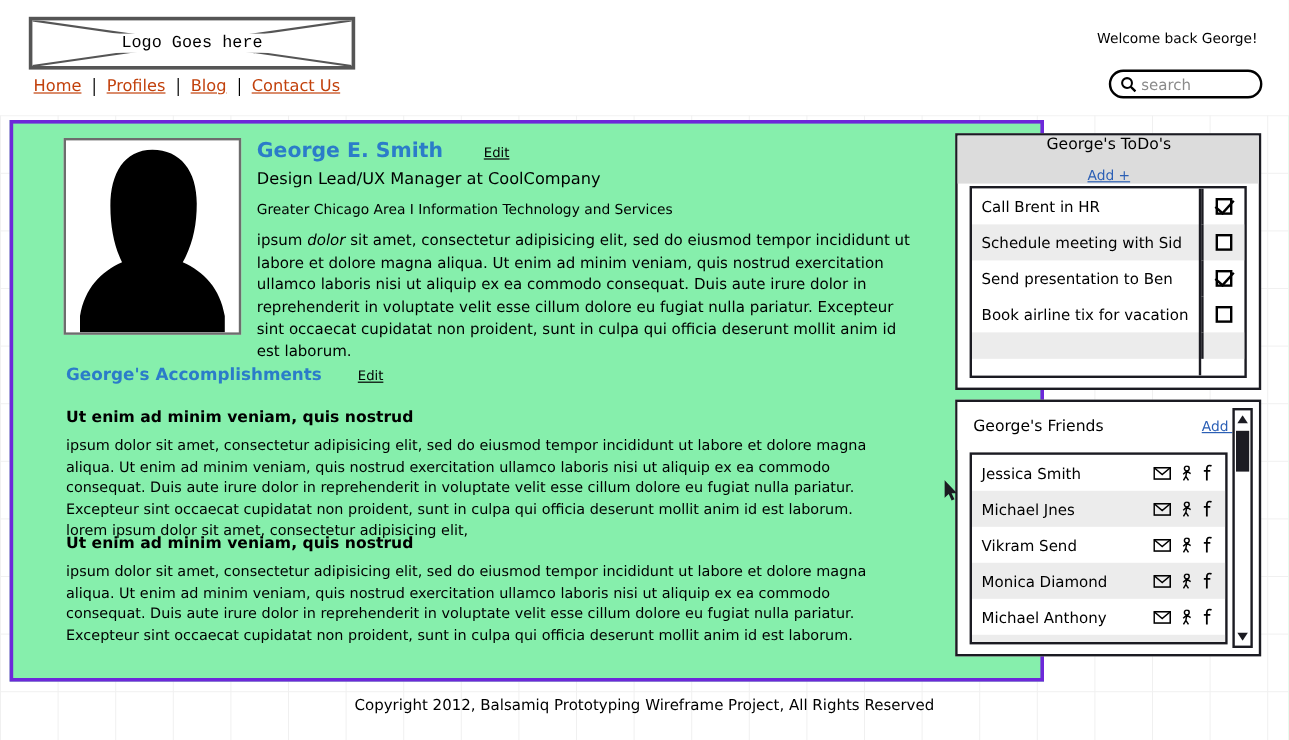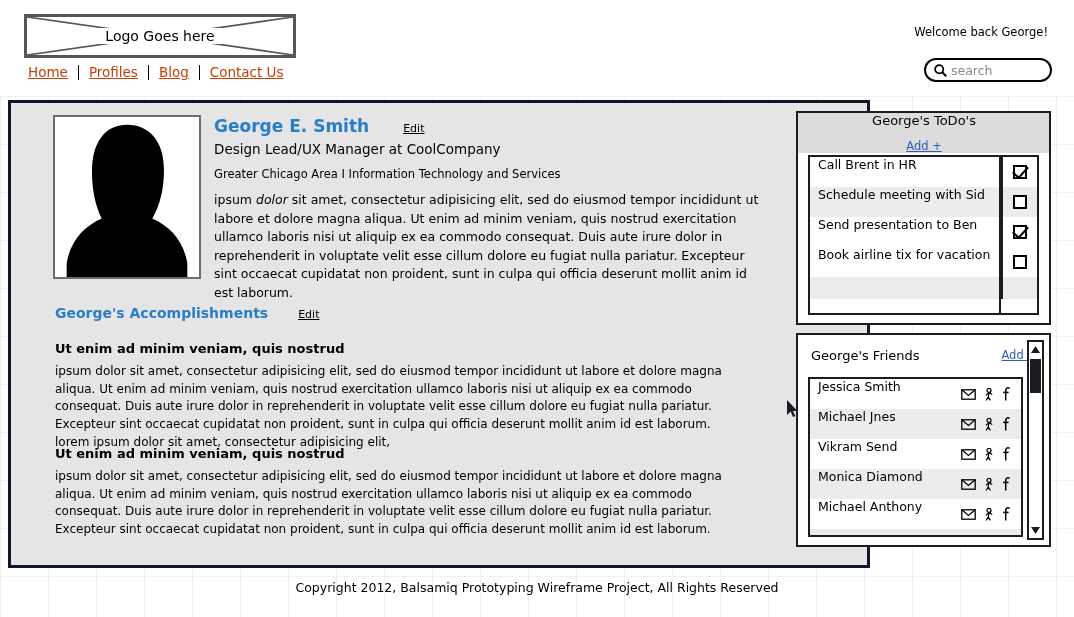--- a/index.html
+++ b/index.html
@@ -31,6 +31,7 @@
     width: 272px; height: 44px;
     border: 3px solid #555555;
     background: #ffffff;
+    font-family: Liberation Mono, monospace;
   }
   #logo-box svg {
     position: absolute; left: 0; top: 0;

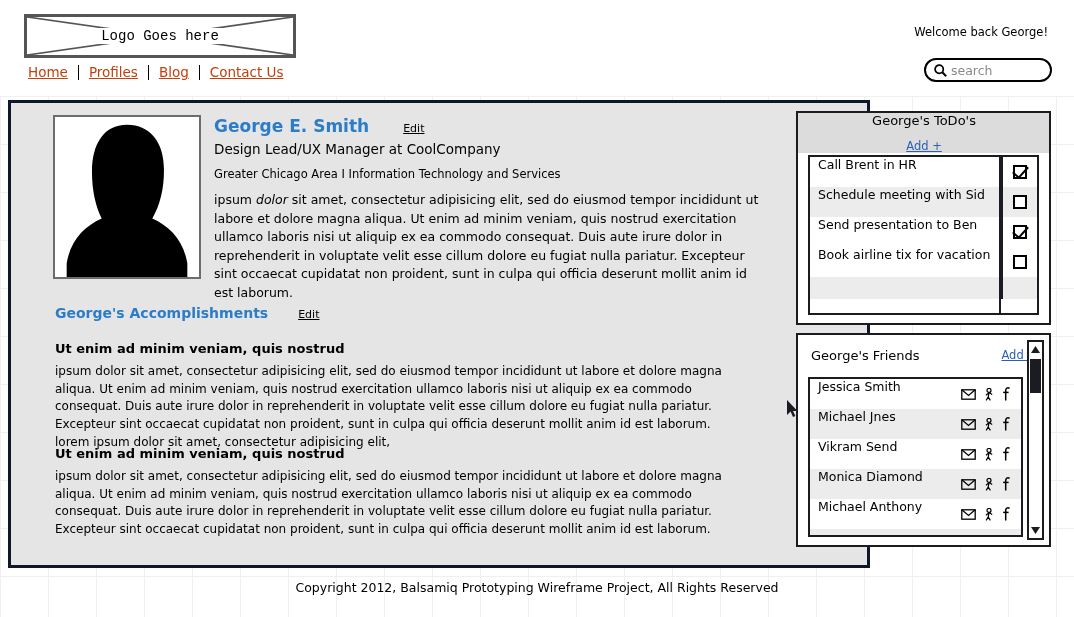--- a/index.html
+++ b/index.html
@@ -103,8 +103,8 @@
     position: absolute;
     left: 8px; top: 100px;
     width: 862px; height: 468px;
-    border: 3px solid #0f172a;
-    background: #e5e5e5;
+    border: 3px solid #6d28d9;
+    background: #86efac;
   }
 
   

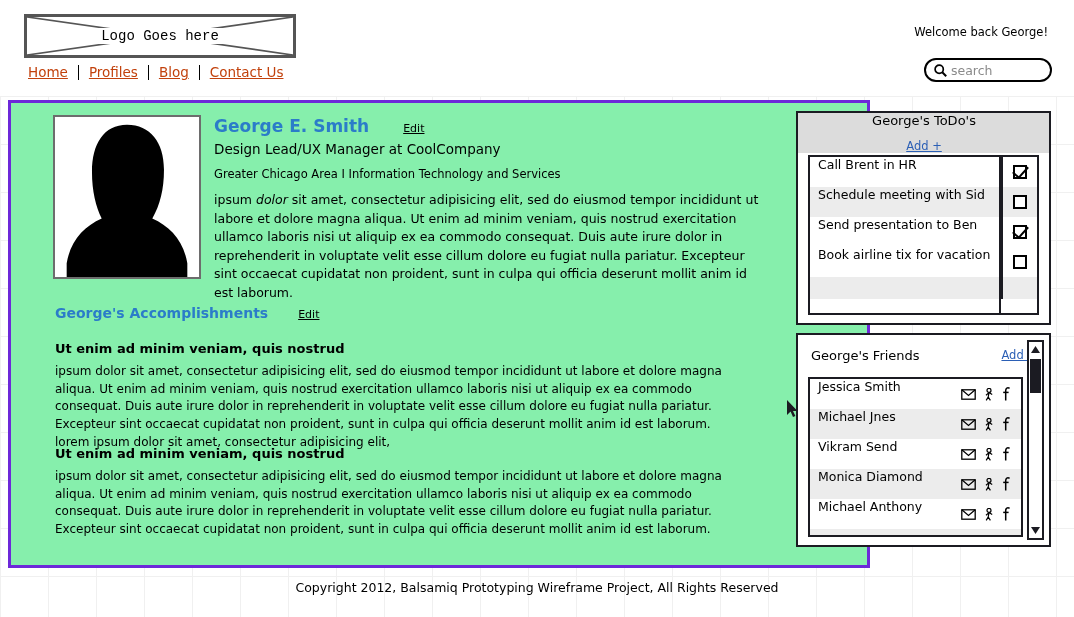--- a/index.html
+++ b/index.html
@@ -231,7 +231,7 @@
   #friends-panel .list-box { right: 26px; }
 
   .list-row {
-    display: flex; 
+    display: flex; align-items: center;
     justify-content: space-between;
     height: 30px;
     padding: 0 0 0 8px;

